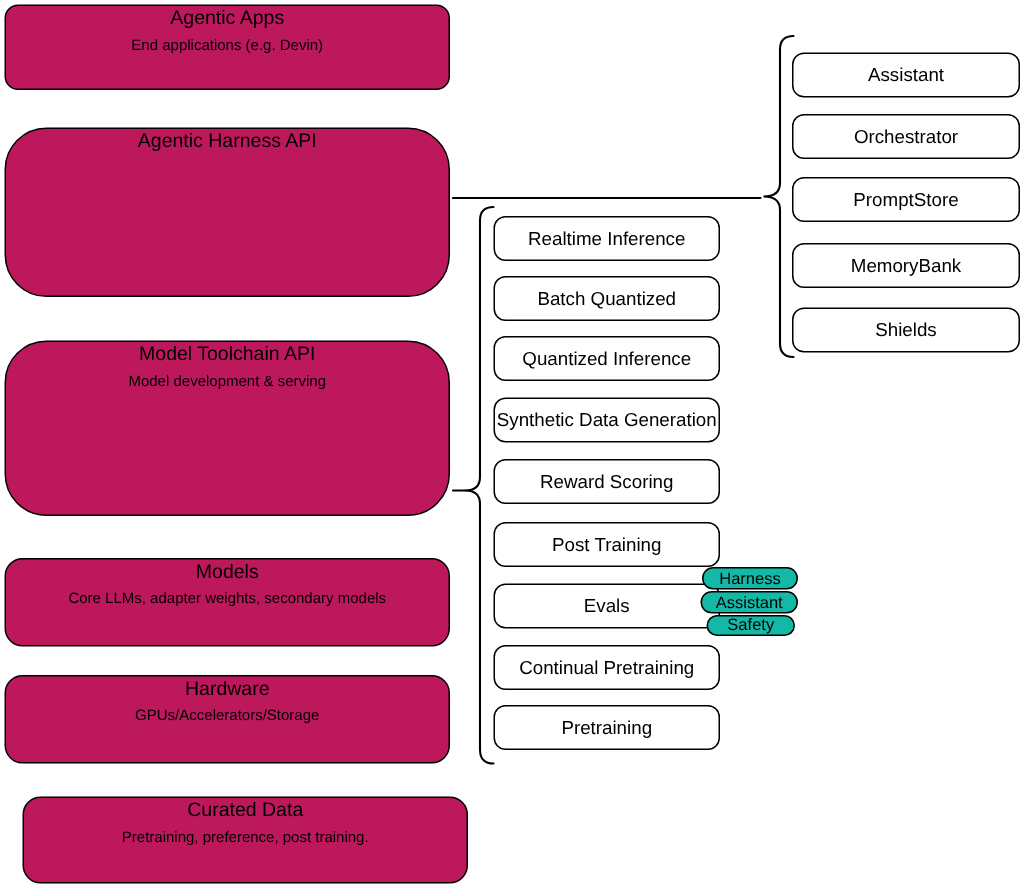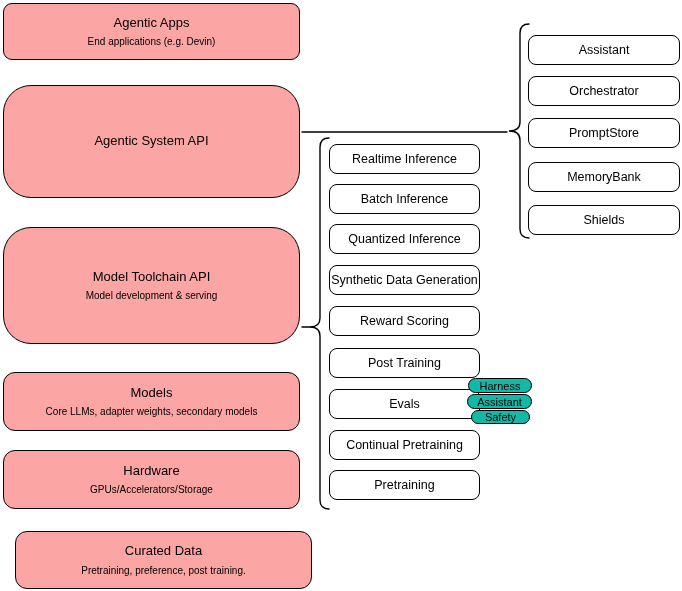--- a/index.html
+++ b/index.html
@@ -9,9 +9,9 @@
   }
   svg.overlay { position:absolute; left:0; top:0; width:682px; height:591px; pointer-events:none; }
   .node {
-    position:absolute; box-sizing:border-box; background:#fca5a5;
+    position:absolute; box-sizing:border-box; background:#be185d;
     border:1.4px solid #000000; display:flex; flex-direction:column;
-    align-items:center; justify-content:center; text-align:center;
+    align-items:center; justify-content:flex-start; text-align:center;
   }
   .node-title { font-size:13px; line-height:1.25; }
   .node-subtitle { font-size:10px; line-height:1.3; margin-top:4px; }

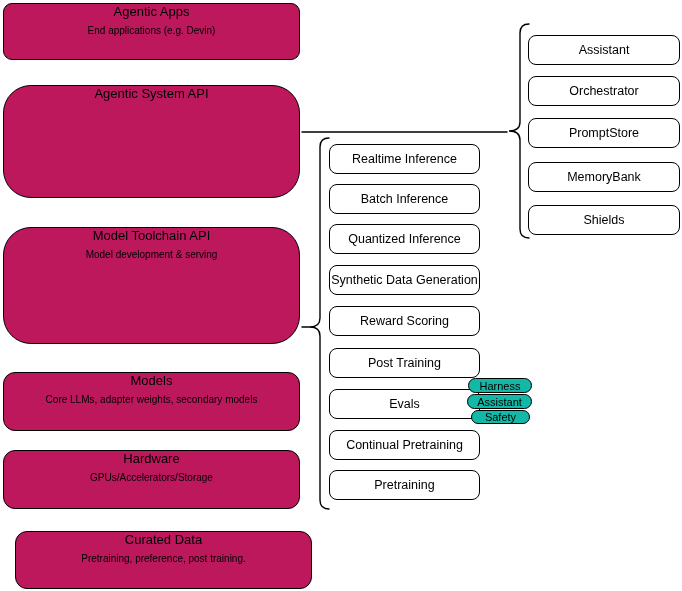--- a/index.html
+++ b/index.html
@@ -48,7 +48,7 @@
   </div>
 
   <div class="node" style="left:3px; top:85px; width:297px; height:113px; border-radius:28px">
-    <div class="node-title">Agentic System API</div>
+    <div class="node-title">Agentic Harness API</div>
   </div>
 
   <div class="node" style="left:3px; top:227px; width:297px; height:117px; border-radius:28px">

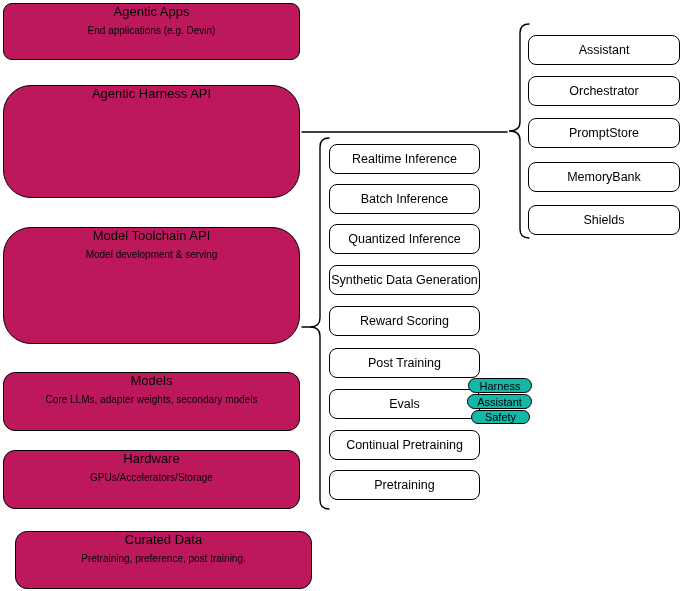--- a/index.html
+++ b/index.html
@@ -72,7 +72,7 @@
   </div>
 
   <div class="snode" style="left:329px; top:144px">Realtime Inference</div>
-  <div class="snode" style="left:329px; top:184px">Batch Inference</div>
+  <div class="snode" style="left:329px; top:184px">Batch Quantized</div>
   <div class="snode" style="left:329px; top:224px">Quantized Inference</div>
   <div class="snode" style="left:329px; top:306px">Reward Scoring</div>
   <div class="snode" style="left:329px; top:265px">Synthetic Data Generation</div>

